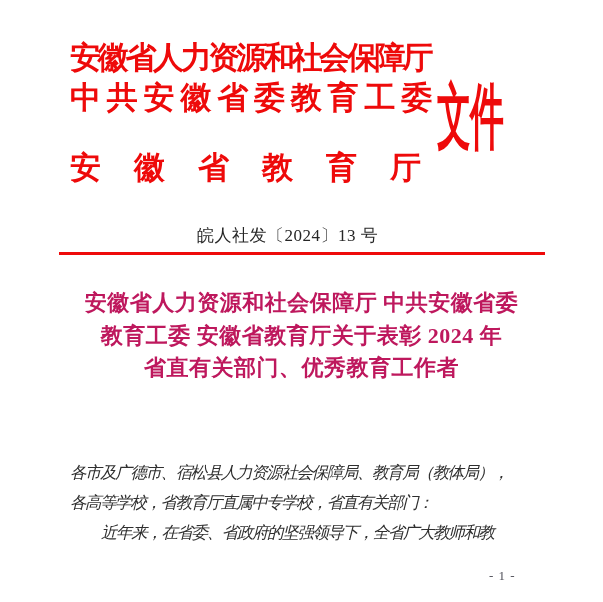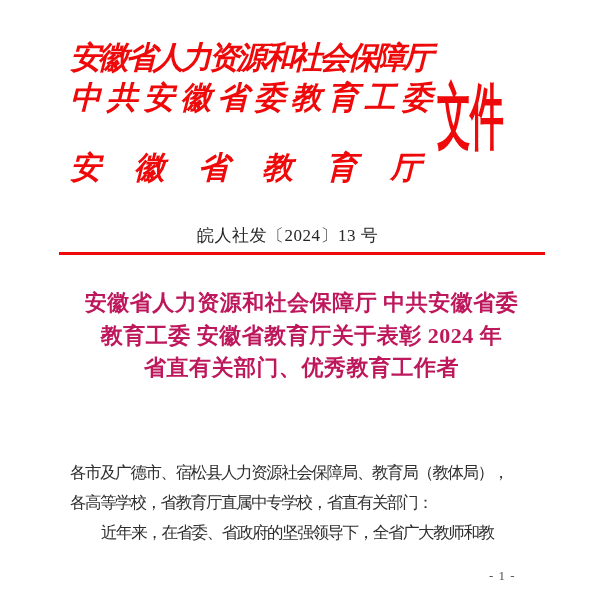--- a/index.html
+++ b/index.html
@@ -25,7 +25,6 @@
     font-size: 31px;
     line-height: 1;
     white-space: nowrap;
-    font-style: italic;
   }
   .lh-line1 { top: 42px;  letter-spacing: -3.3px; }
   .lh-line2 { top: 82px;  letter-spacing: 5.8px; }

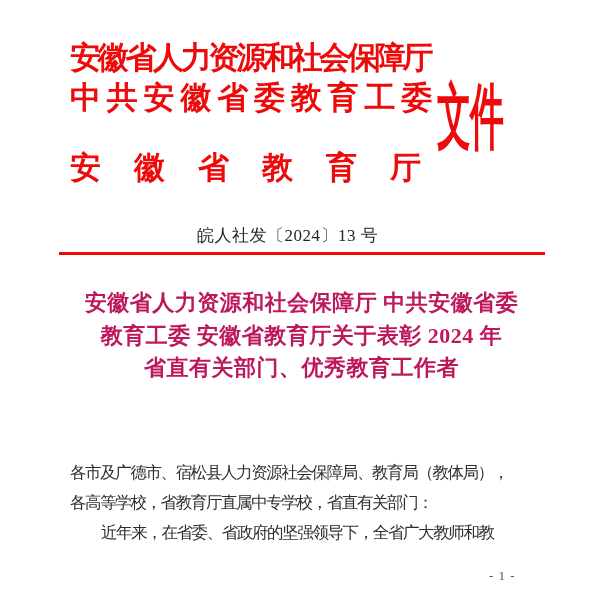--- a/index.html
+++ b/index.html
@@ -93,7 +93,7 @@
     letter-spacing: -1.4px;
     color: #2f2f2f;
   }
-  .body-line { white-space: nowrap; }
+  .body-line { white-space: nowrap; font-style: italic; }
   .body-line.indent { text-indent: 31px; }
 
   

